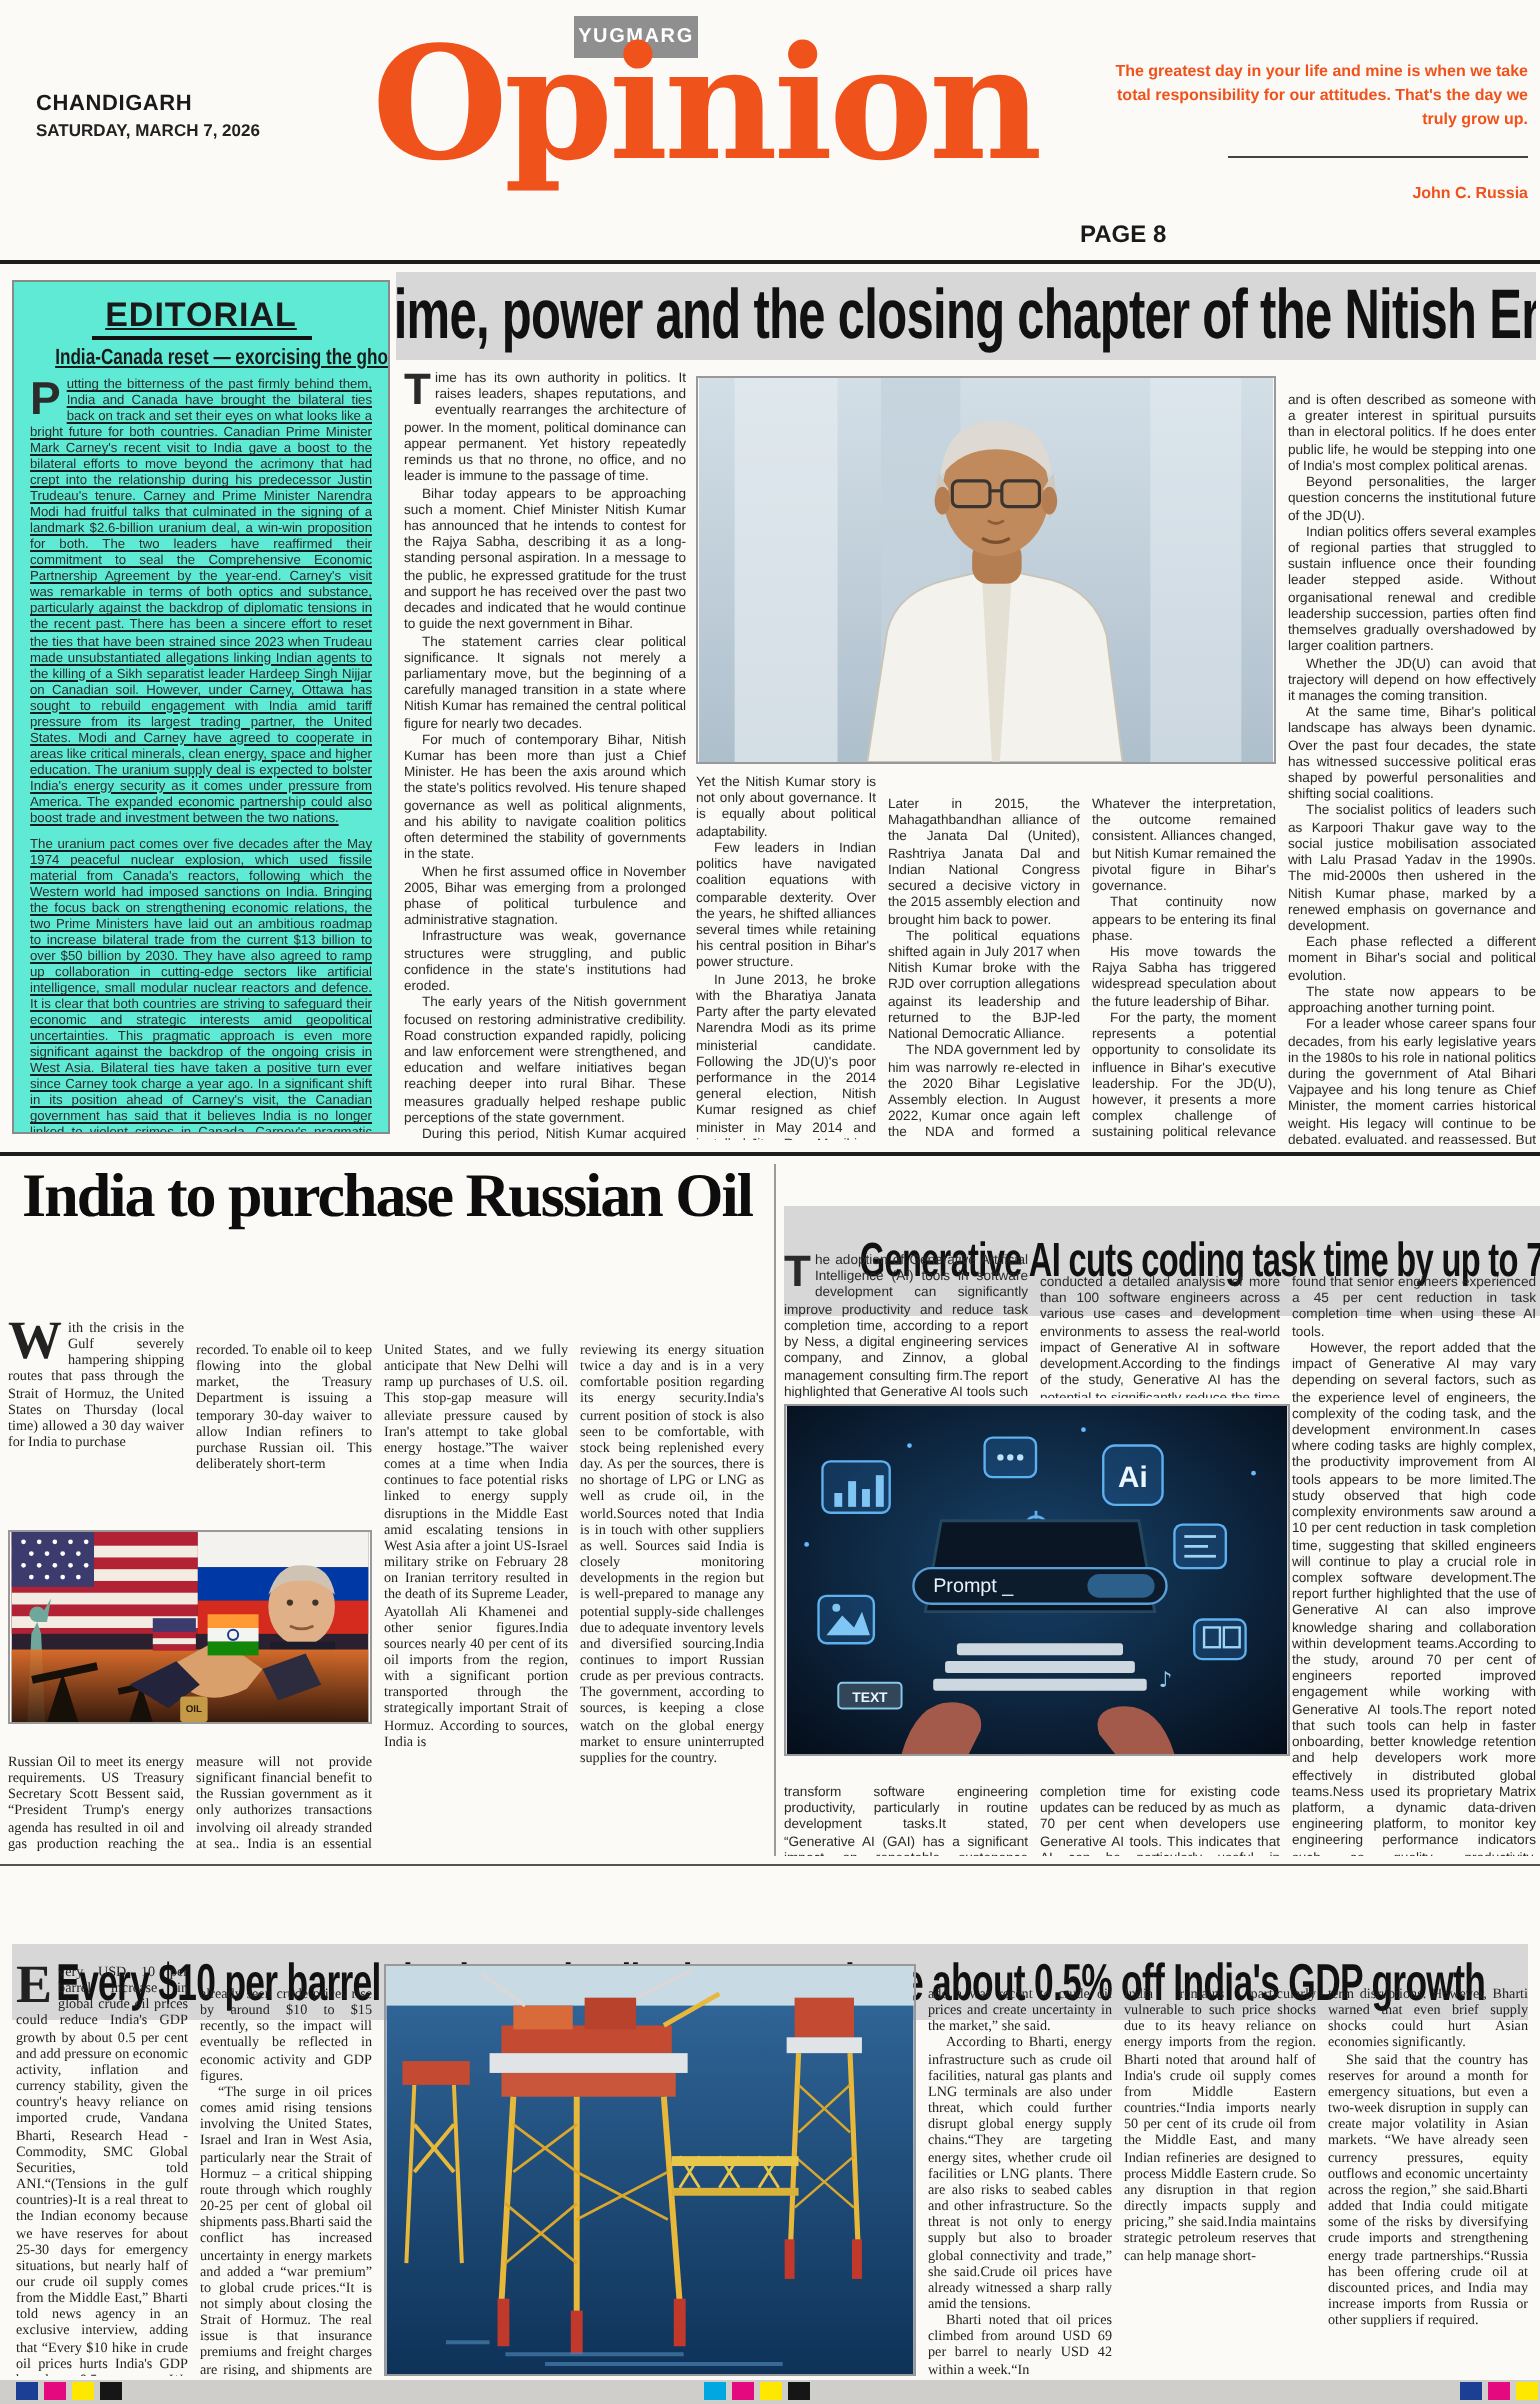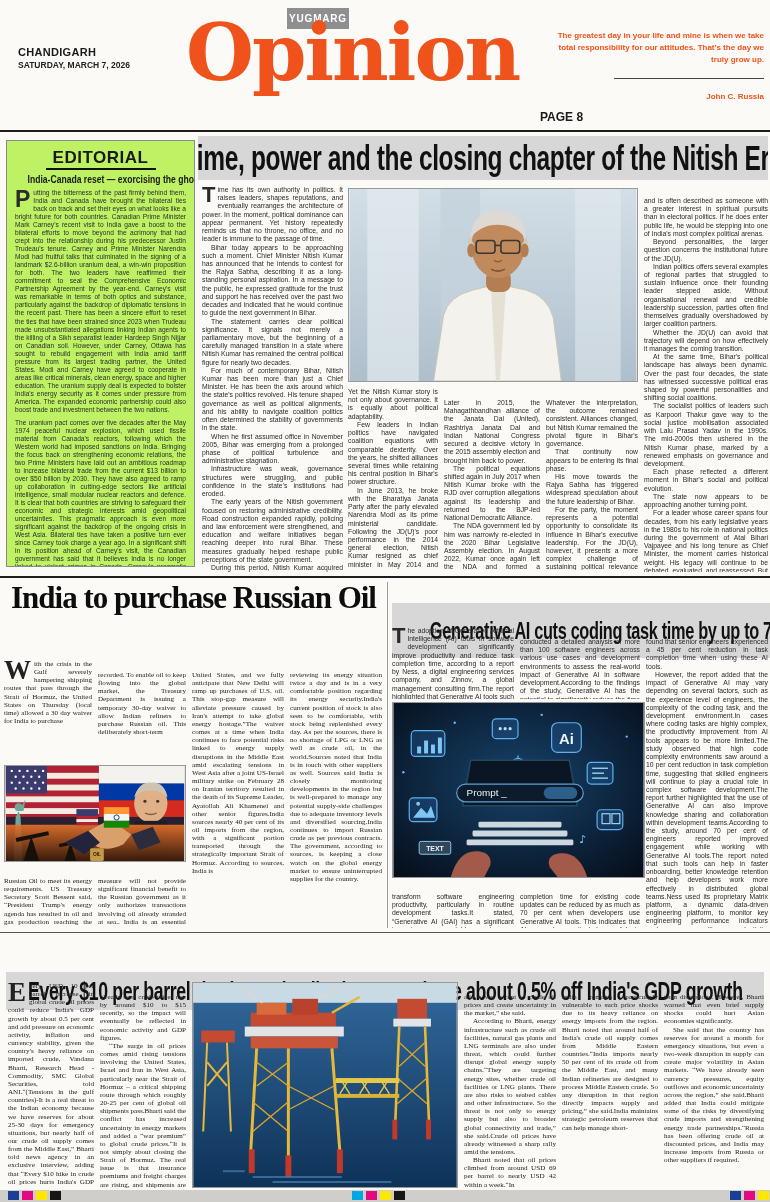--- a/index.html
+++ b/index.html
@@ -19,7 +19,7 @@
   #mast-page{left:540px;top:110px;font-size:12px;font-weight:800;}
   .rule-h{background:#1d1d1d;}
   
-  #ed-box{left:6px;top:140px;width:187px;height:425px;border:1px solid #8a8a8a;background:#bef264;overflow:hidden;}
+  #ed-box{left:6px;top:140px;width:187px;height:425px;border:1px solid #8a8a8a;background:#5eead4;overflow:hidden;text-decoration:underline;}
   #ed-label{margin:7px auto 2px;text-align:center;font-size:17px;font-weight:800;letter-spacing:.5px;
             border-bottom:2.5px solid #111;width:110px;}
   #ed-head{text-align:center;font-weight:800;font-size:11px;white-space:nowrap;transform:scaleX(.78);margin:3px 0 4px;}

